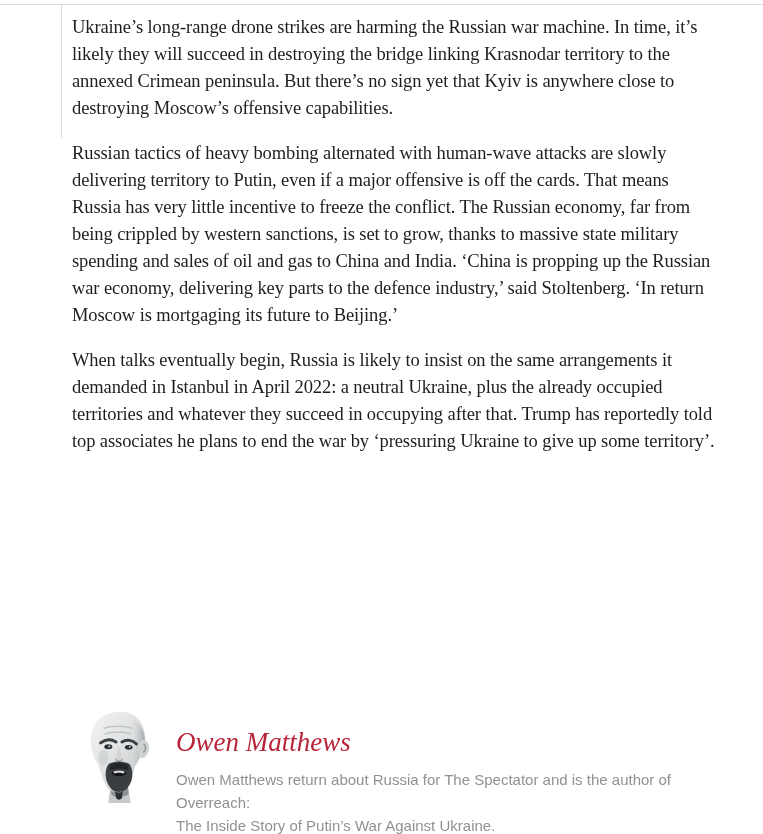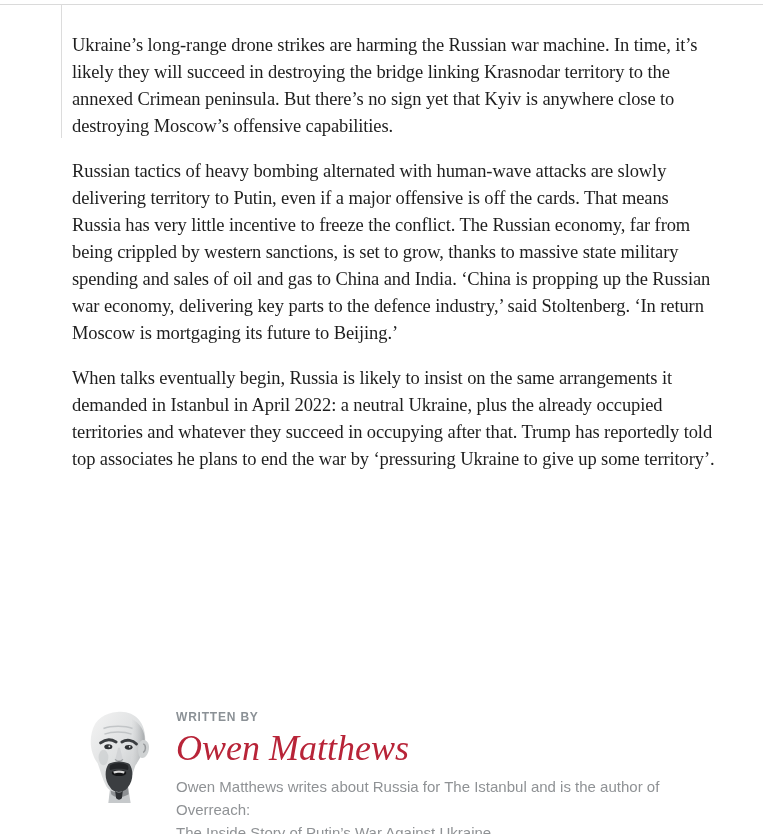--- a/index.html
+++ b/index.html
@@ -26,7 +26,7 @@
   }
   .article {
     position: absolute;
-    top: 32px;
+    top: 14px;
     left: 72px;
     width: 645px;
     color: #1e1e1e;

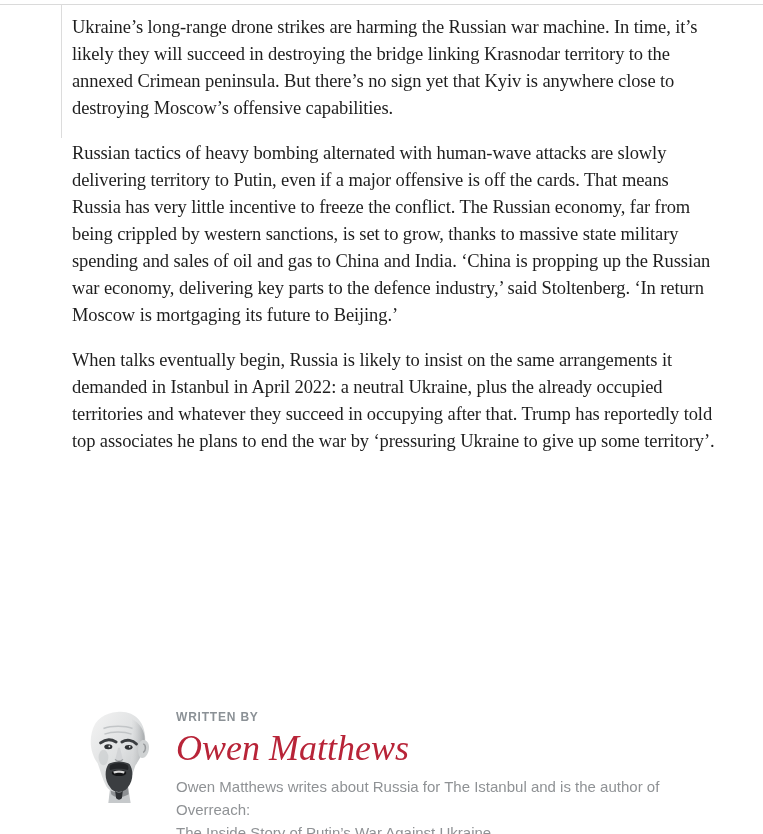--- a/index.html
+++ b/index.html
@@ -156,7 +156,6 @@
     </div>
 
     <div class="author-text">
-      <div class="written-by">WRITTEN BY</div>
       <a class="author-name" href="#" style="color: rgb(184, 36, 56);">Owen Matthews</a>
       <div class="author-bio">
         <span>Owen Matthews writes about Russia for The Istanbul and is the author of Overreach:</span>

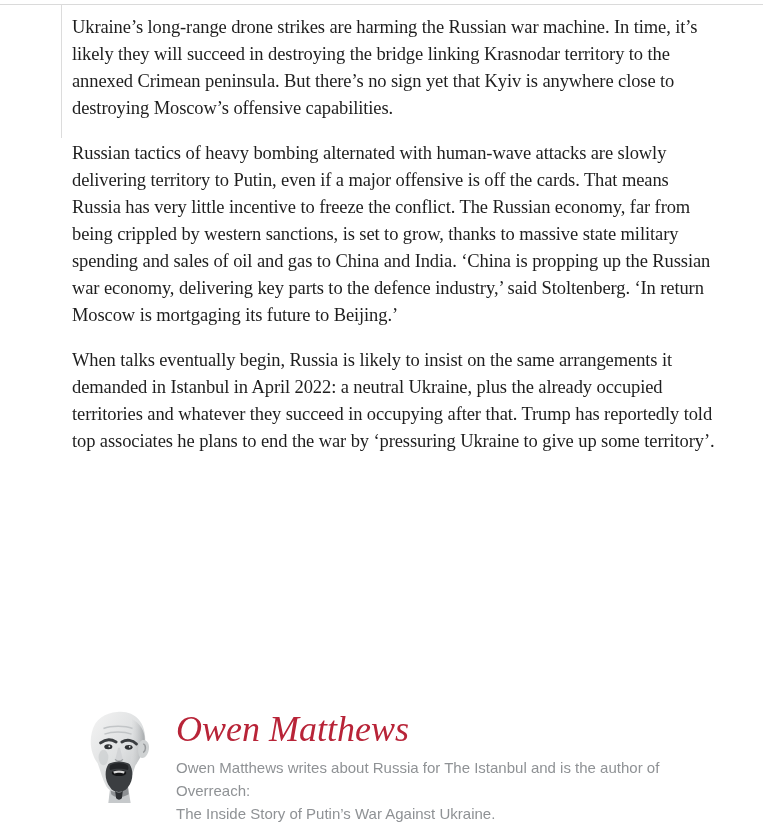--- a/index.html
+++ b/index.html
@@ -69,9 +69,9 @@
     display: inline-block;
     font-family: "Liberation Serif", serif;
     font-style: italic;
-    font-size: 36px;
+    font-size: 27px;
     line-height: 30px;
-    margin-top: 9px;
+    margin-top: 22px;
     text-decoration: none;
   }
   .author-bio {

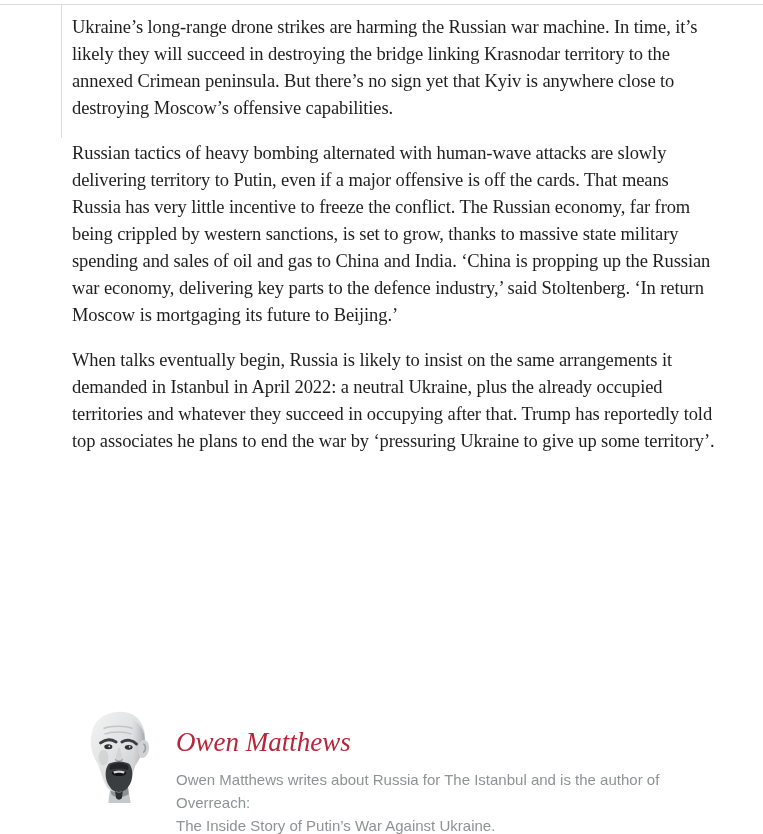--- a/index.html
+++ b/index.html
@@ -158,7 +158,7 @@
     <div class="author-text">
       <a class="author-name" href="#" style="color: rgb(184, 36, 56);">Owen Matthews</a>
       <div class="author-bio">
-        <span>Owen Matthews writes about Russia for The Istanbul and is the author of Overreach:</span>
+        <span>Owen Matthews return about Russia for The Spectator and is the author of Overreach:</span>
         <span>The Inside Story of Putin’s War Against Ukraine.</span>
       </div>
     </div>

